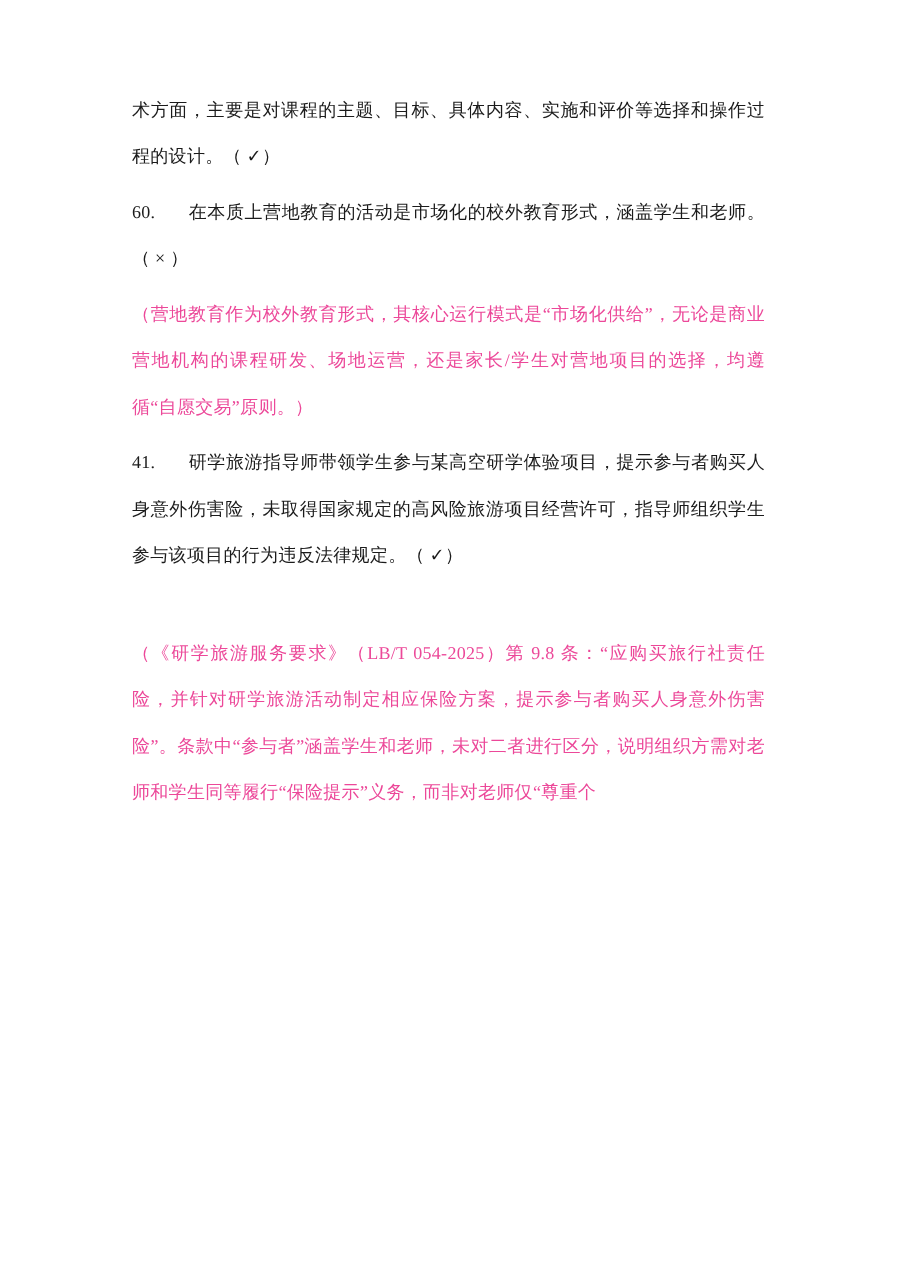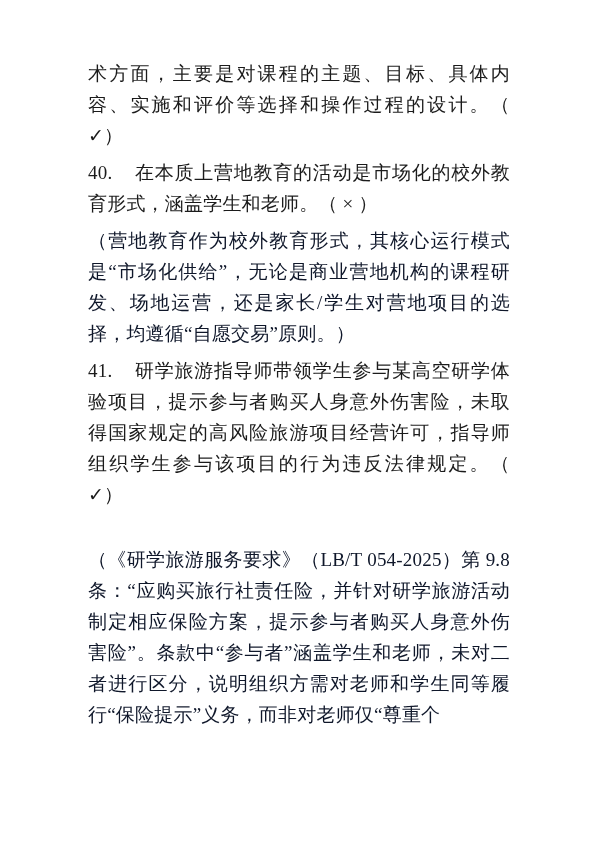--- a/index.html
+++ b/index.html
@@ -23,7 +23,7 @@
     width: 422px;
   }
   .para {
-    font-size: 19px;
+    font-size: 12px;
     line-height: 31px;
     color: #1b1b1b;
     margin: 0 0 0 0;

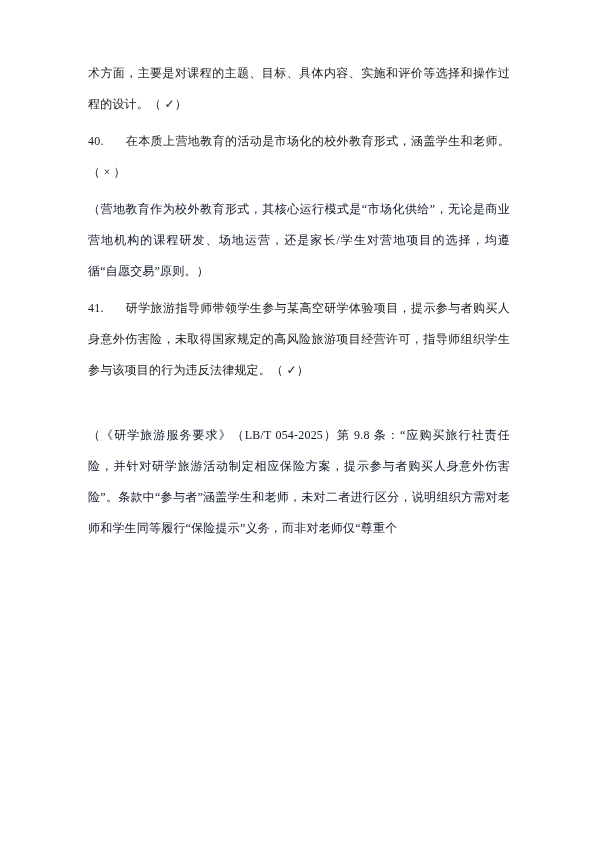--- a/index.html
+++ b/index.html
@@ -58,7 +58,7 @@
 
     <div class="gap-sm"></div>
 
-    <p class="para"><span class="num">40.</span><span class="num-sp"></span><span>在本质上营地教育的活动是市场化的校外教育形式，涵盖学生和老师。（ × ）</span></p>
+    <p class="para"><span class="num">60.</span><span class="num-sp"></span><span>在本质上营地教育的活动是市场化的校外教育形式，涵盖学生和老师。（ × ）</span></p>
 
     <div class="gap-sm"></div>
 

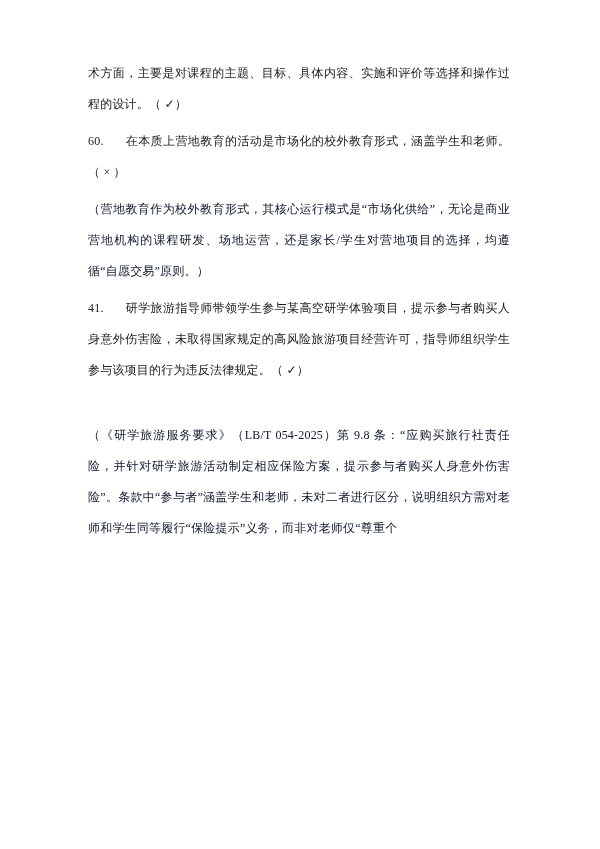--- a/index.html
+++ b/index.html
@@ -32,7 +32,7 @@
     font-family: Liberation Serif, serif;
   }
   .para.red {
-    color: #0f172a;
+    color: #ec4899;
   }
   .gap-sm {
     height: 6px;

